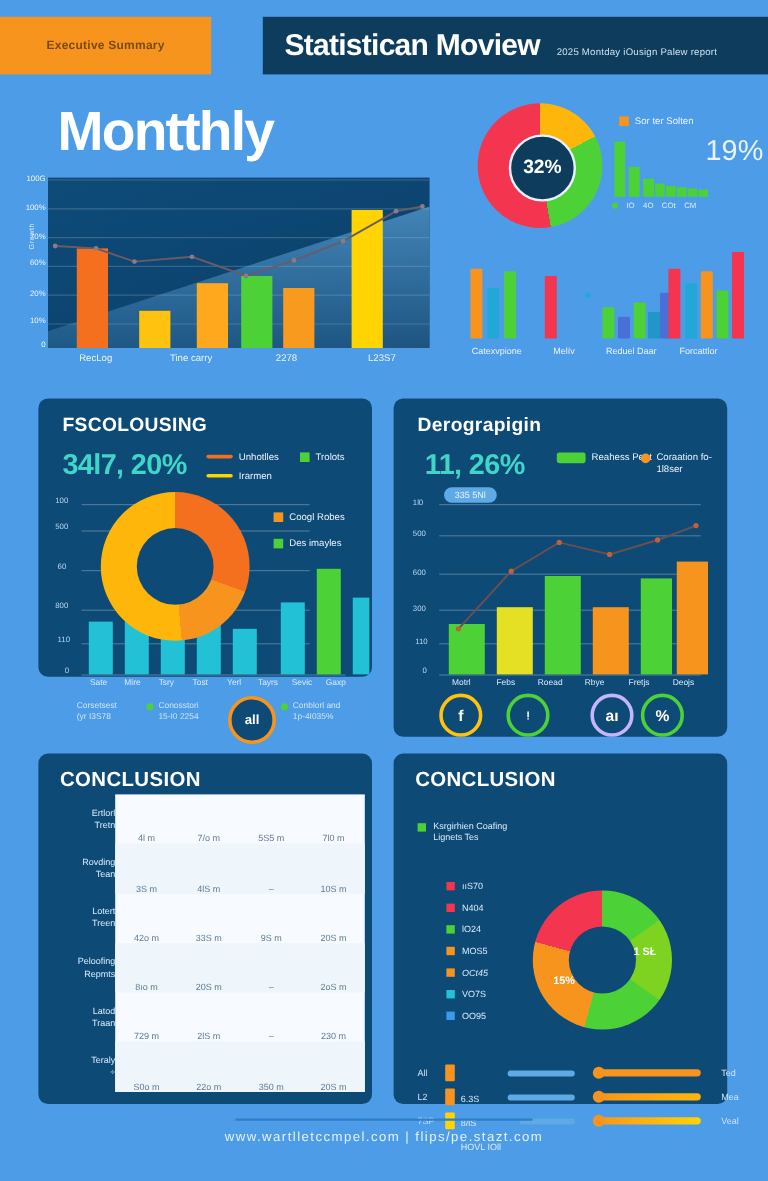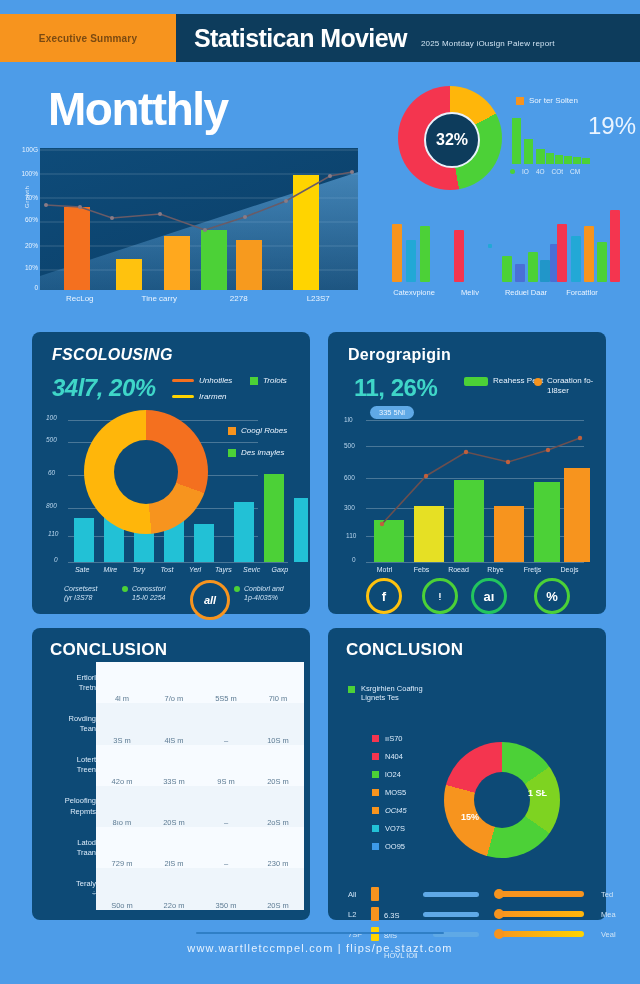--- a/index.html
+++ b/index.html
@@ -16,7 +16,7 @@
   .header{position:absolute;left:0;top:14px;width:640px;height:48px;display:flex;}
   .header-left{width:176px;background:#f7941e;display:flex;align-items:center;justify-content:center;}
   .header-left span{color:#7a4a12;font-size:10px;letter-spacing:.2px;font-weight:600;}
-  .header-right{flex:1;background:#0d3c5c;display:flex;align-items:center;padding-left:18px;gap:14px;}
+  .header-right{flex:1;background:#0d3c5c;display:flex;align-items:center;padding-left:18px;gap:14px;margin-left:43px;}
   .header-title{color:#ffffff;font-size:25px;font-weight:bold;letter-spacing:-0.6px;}
   .header-sub{color:#cfe3f2;font-size:8px;letter-spacing:.2px;margin-top:10px;}
 

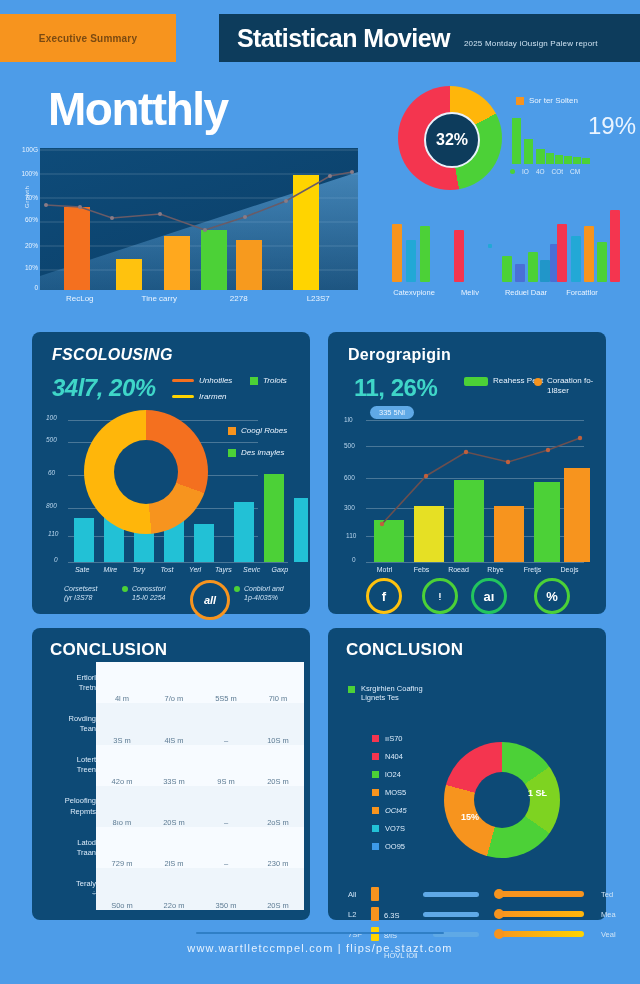--- a/index.html
+++ b/index.html
@@ -58,7 +58,7 @@
   .card{position:absolute;background:#0d4a76;border-radius:8px;}
   .card-title{position:absolute;color:#ffffff;font-weight:bold;letter-spacing:.3px;}
 
-  .card-ml{left:32px;top:332px;width:278px;height:282px;font-style:italic;}
+  .card-ml{left:32px;top:332px;width:278px;height:232px;}
   .card-mr{left:328px;top:332px;width:278px;height:282px;}
   .card-bl{left:32px;top:628px;width:278px;height:292px;}
   .card-br{left:328px;top:628px;width:278px;height:292px;}

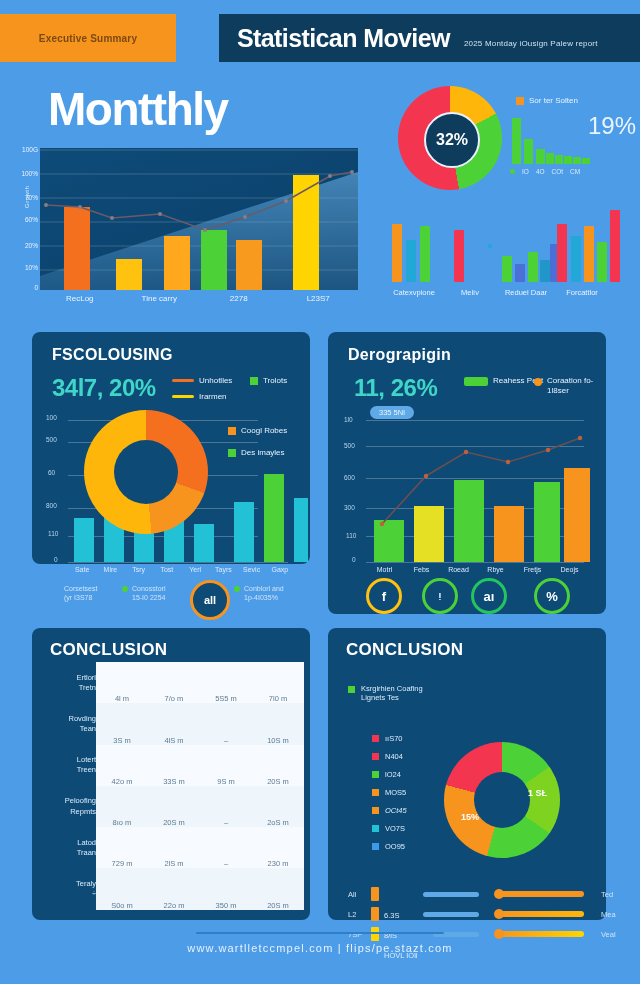--- a/index.html
+++ b/index.html
@@ -392,7 +392,7 @@
 
     <div class="social" style="left:38px;top:246px;border:3px solid #ffc20e;">f</div>
     <div class="social" style="left:94px;top:246px;border:3px solid #4cd137;">ᵎ</div>
-    <div class="social" style="left:143px;top:246px;border:3px solid #22c55e;">aı</div>
+    <div class="social" style="left:164px;top:246px;border:3px solid #c4b5fd;">aı</div>
     <div class="social" style="left:206px;top:246px;border:3px solid #4cd137;">%</div>
   </div>
 

